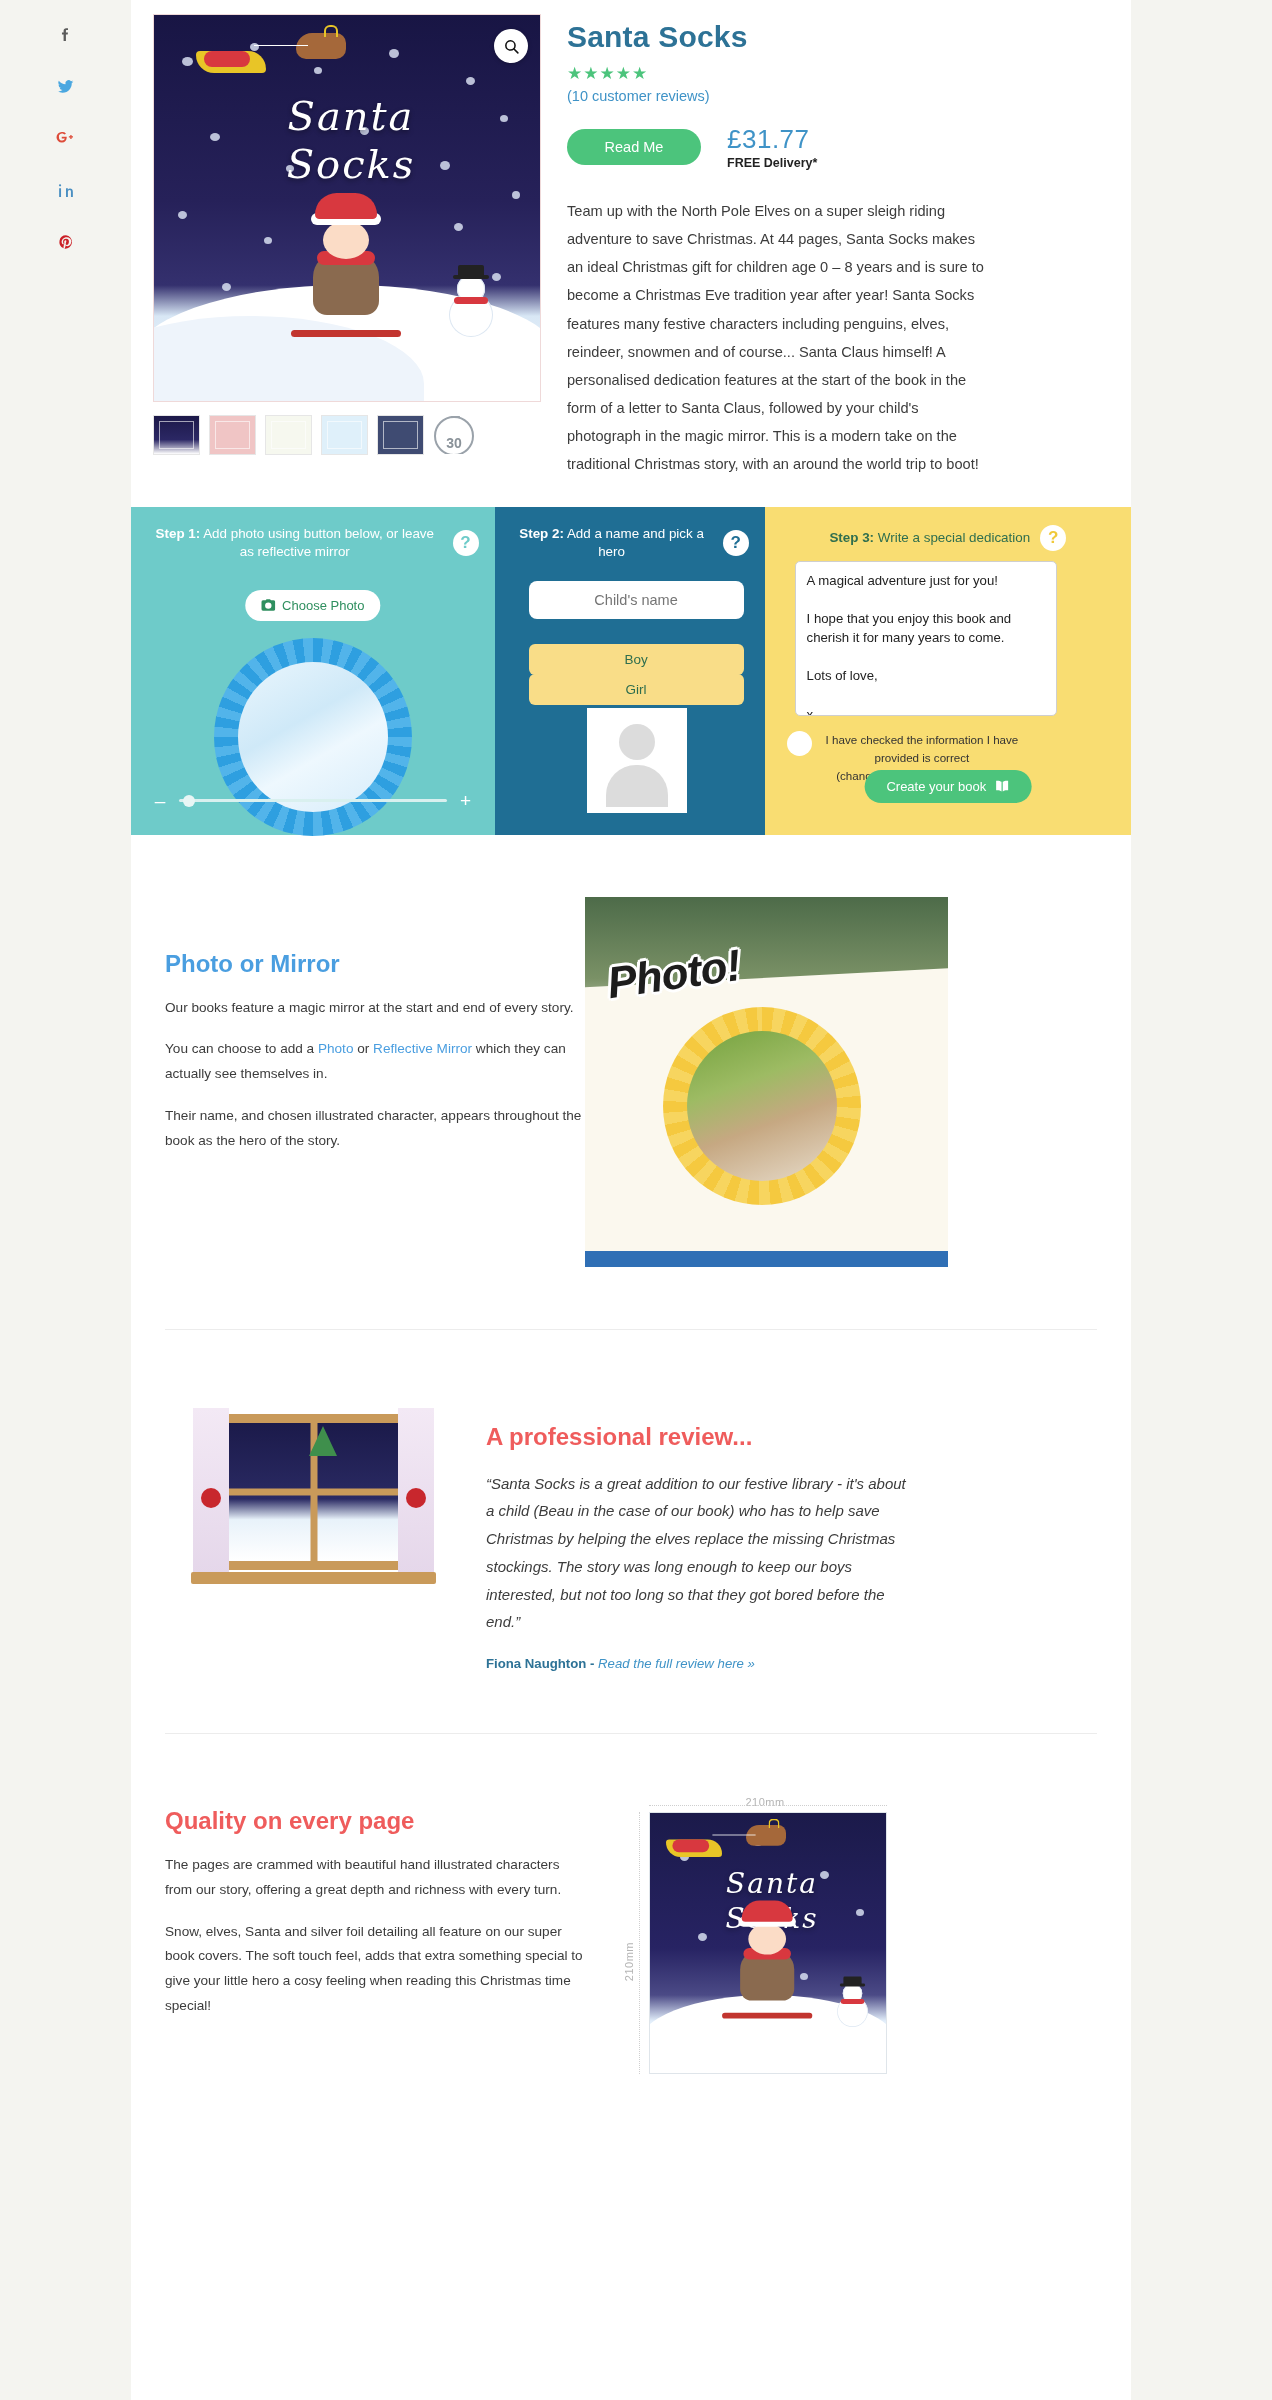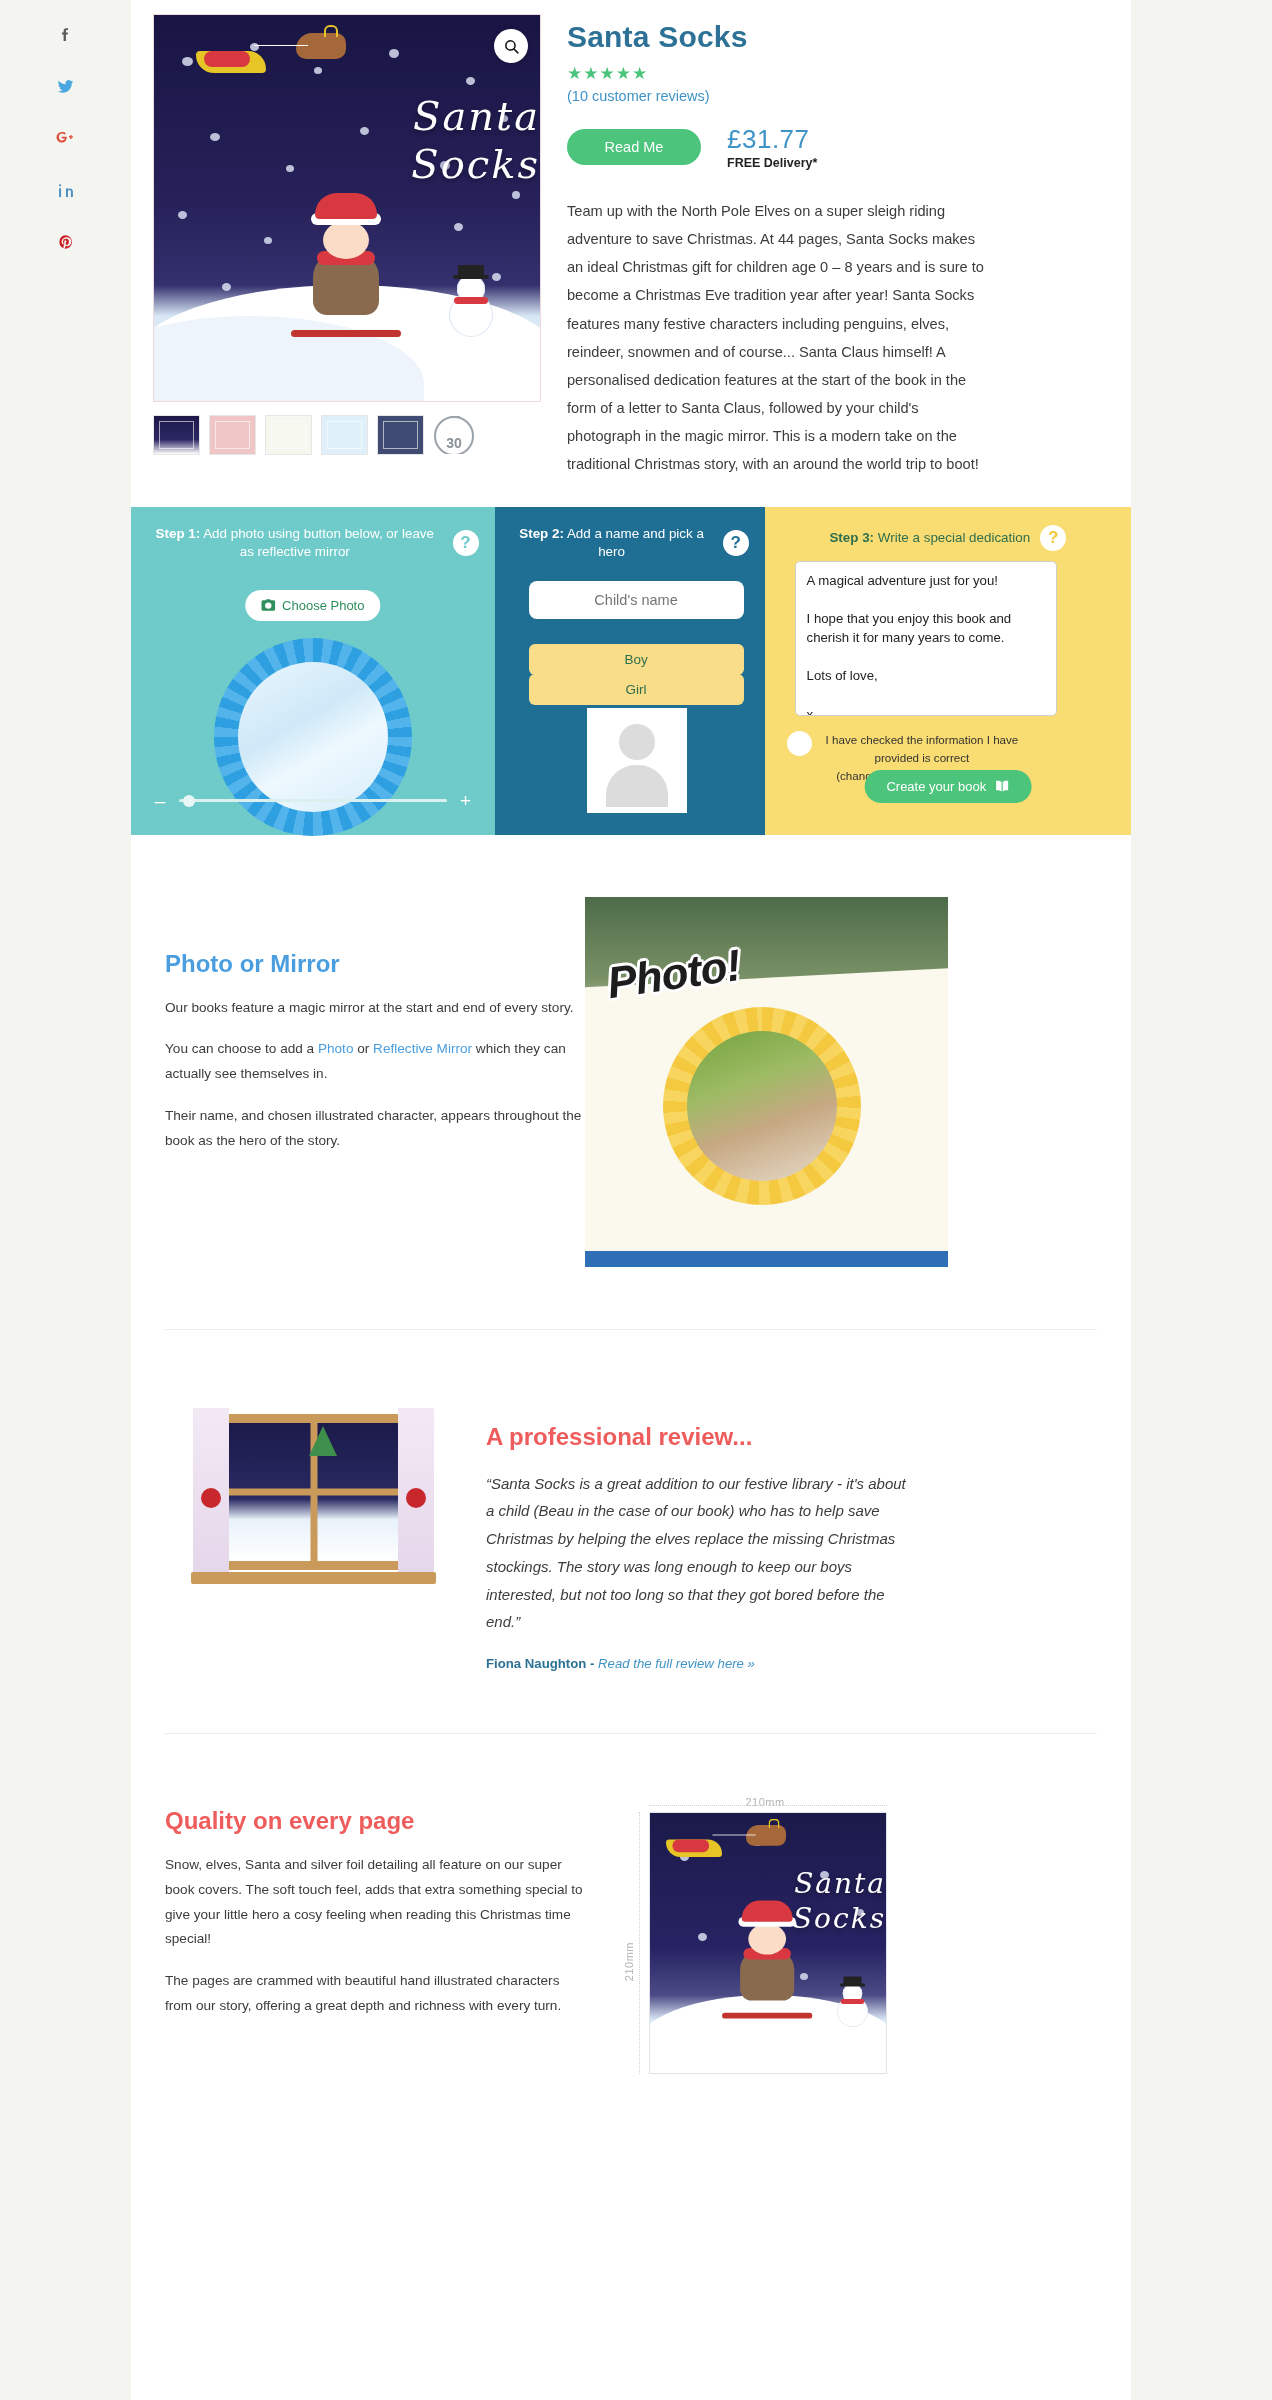--- a/index.html
+++ b/index.html
@@ -56,7 +56,7 @@
   }
   .flake { position:absolute; background:#d7def0; border-radius:50%; opacity:.85; }
   .cover-title {
-    position:absolute; top:78px; left:0; right:0; text-align:right;
+    position:absolute; top:78px; left:0; right:0; text-align:center;
     font-family: "DejaVu Serif", serif; font-style: italic;
     color:#fff; font-size:40px; letter-spacing:2px;
     text-shadow: 0 2px 5px rgba(0,0,0,.4);

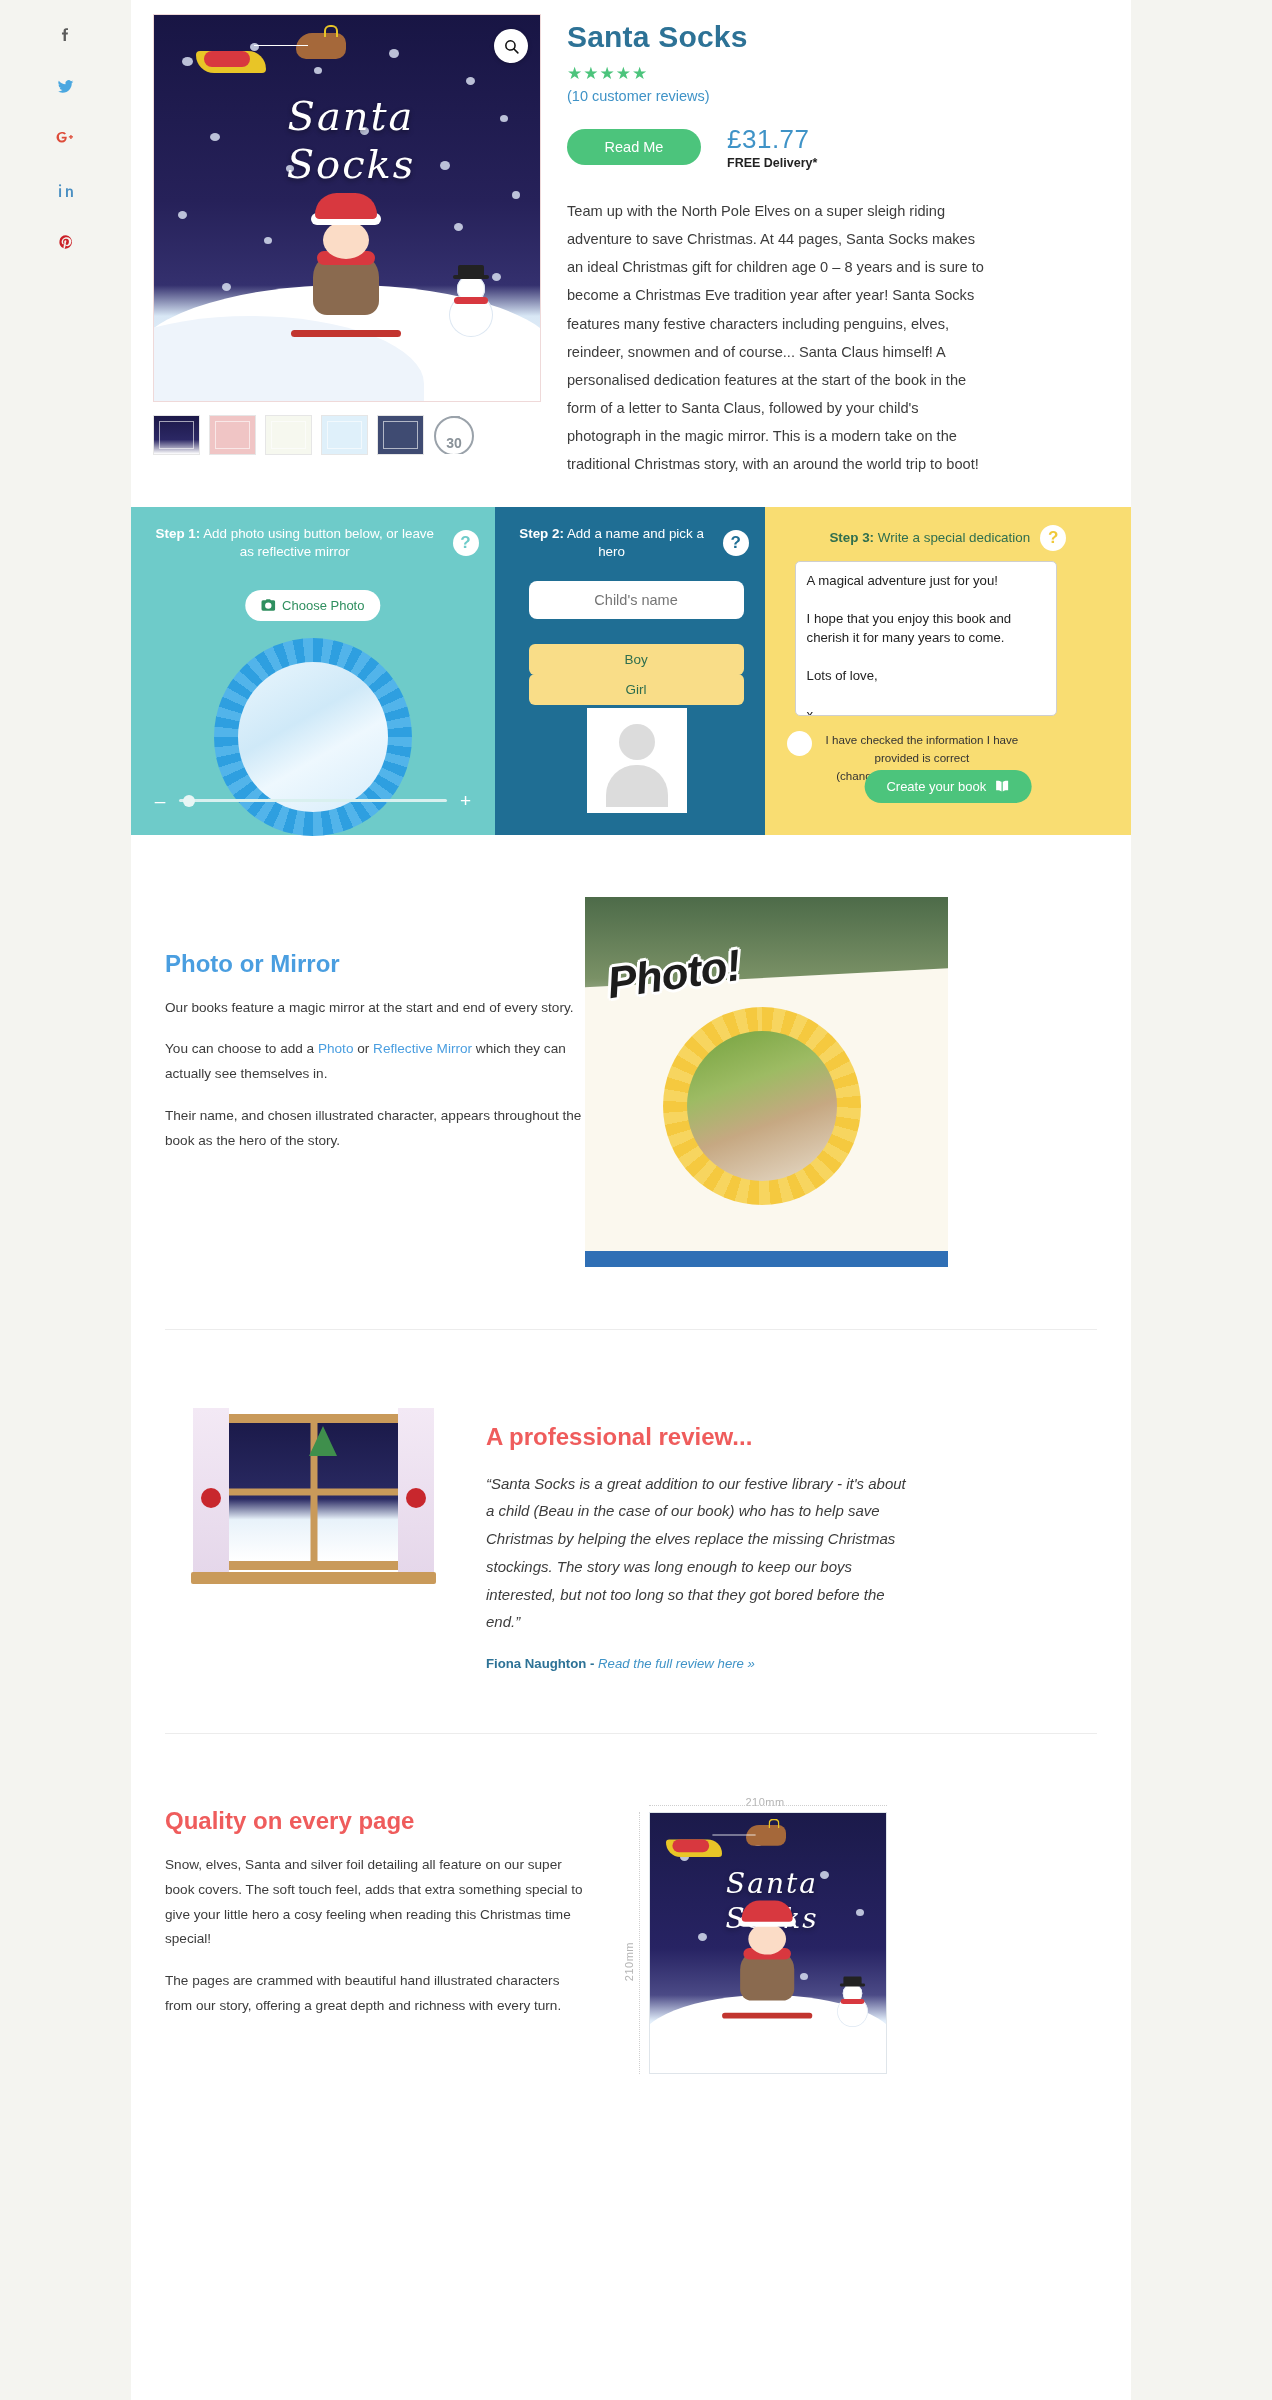--- a/index.html
+++ b/index.html
@@ -571,8 +571,8 @@
     <div class="feature">
       <div class="col-text" style="padding-top:10px">
         <div class="f-title red">Quality on every page</div>
+        <div class="f-p">The pages are crammed with beautiful hand illustrated characters from our story, offering a great depth and richness with every turn.</div>
         <div class="f-p">Snow, elves, Santa and silver foil detailing all feature on our super book covers. The soft touch feel, adds that extra something special to give your little hero a cosy feeling when reading this Christmas time special!</div>
-        <div class="f-p">The pages are crammed with beautiful hand illustrated characters from our story, offering a great depth and richness with every turn.</div>
       </div>
       <div class="book-spec" style="margin-left:30px">
         <div class="spec-top-label">210mm</div>

